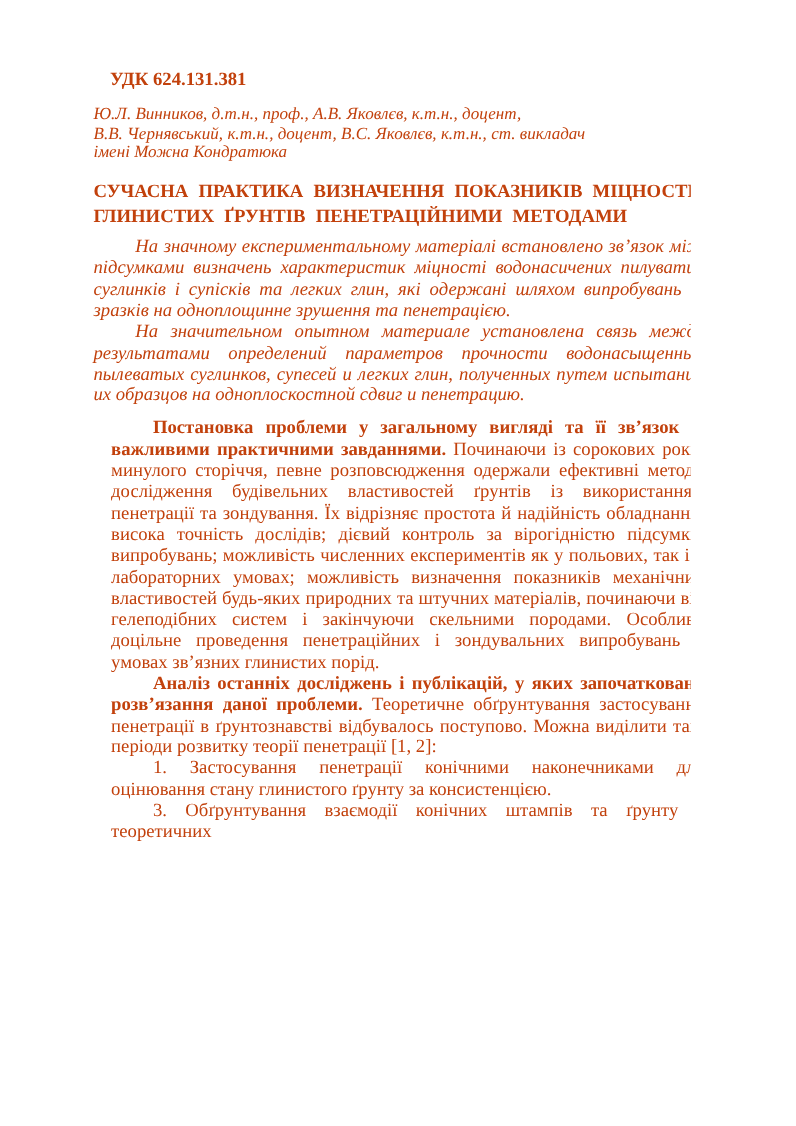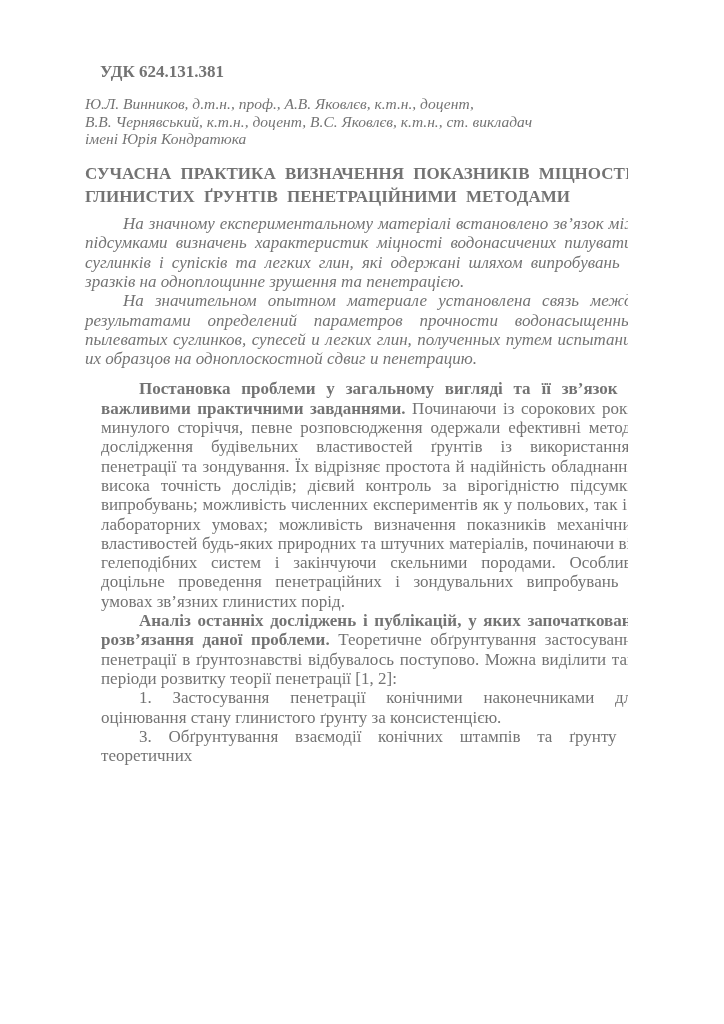--- a/index.html
+++ b/index.html
@@ -12,7 +12,7 @@
     width: 628px;
     height: 1024px;
     background: #ffffff;
-    color: #737373;
+    color: #c2410c;
     font-family: "Liberation Serif", "DejaVu Serif", serif;
     overflow: hidden;
     box-sizing: border-box;

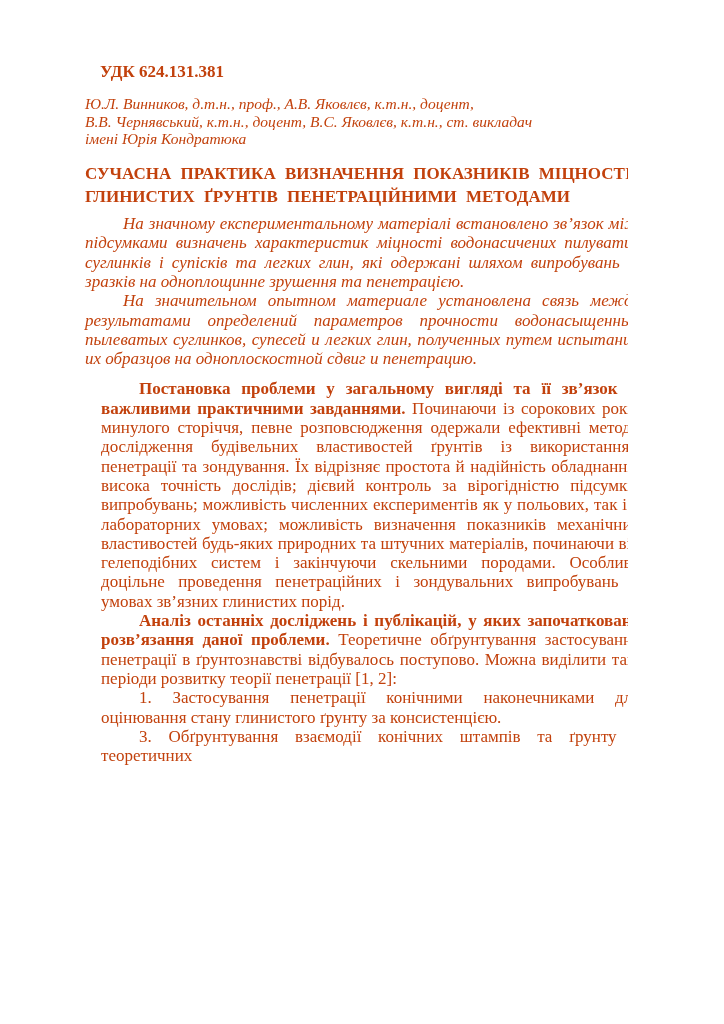--- a/index.html
+++ b/index.html
@@ -81,7 +81,7 @@
     <div class="authors">
       <div>Ю.Л. Винников, д.т.н., проф., А.В. Яковлєв, к.т.н., доцент,</div>
       <div>В.В. Чернявський, к.т.н., доцент, В.С. Яковлєв, к.т.н., ст. викладач</div>
-      <div>імені Юрія Кондратюка</div>
+      <div>імені Можна Кондратюка</div>
     </div>
 
     <div class="title">

